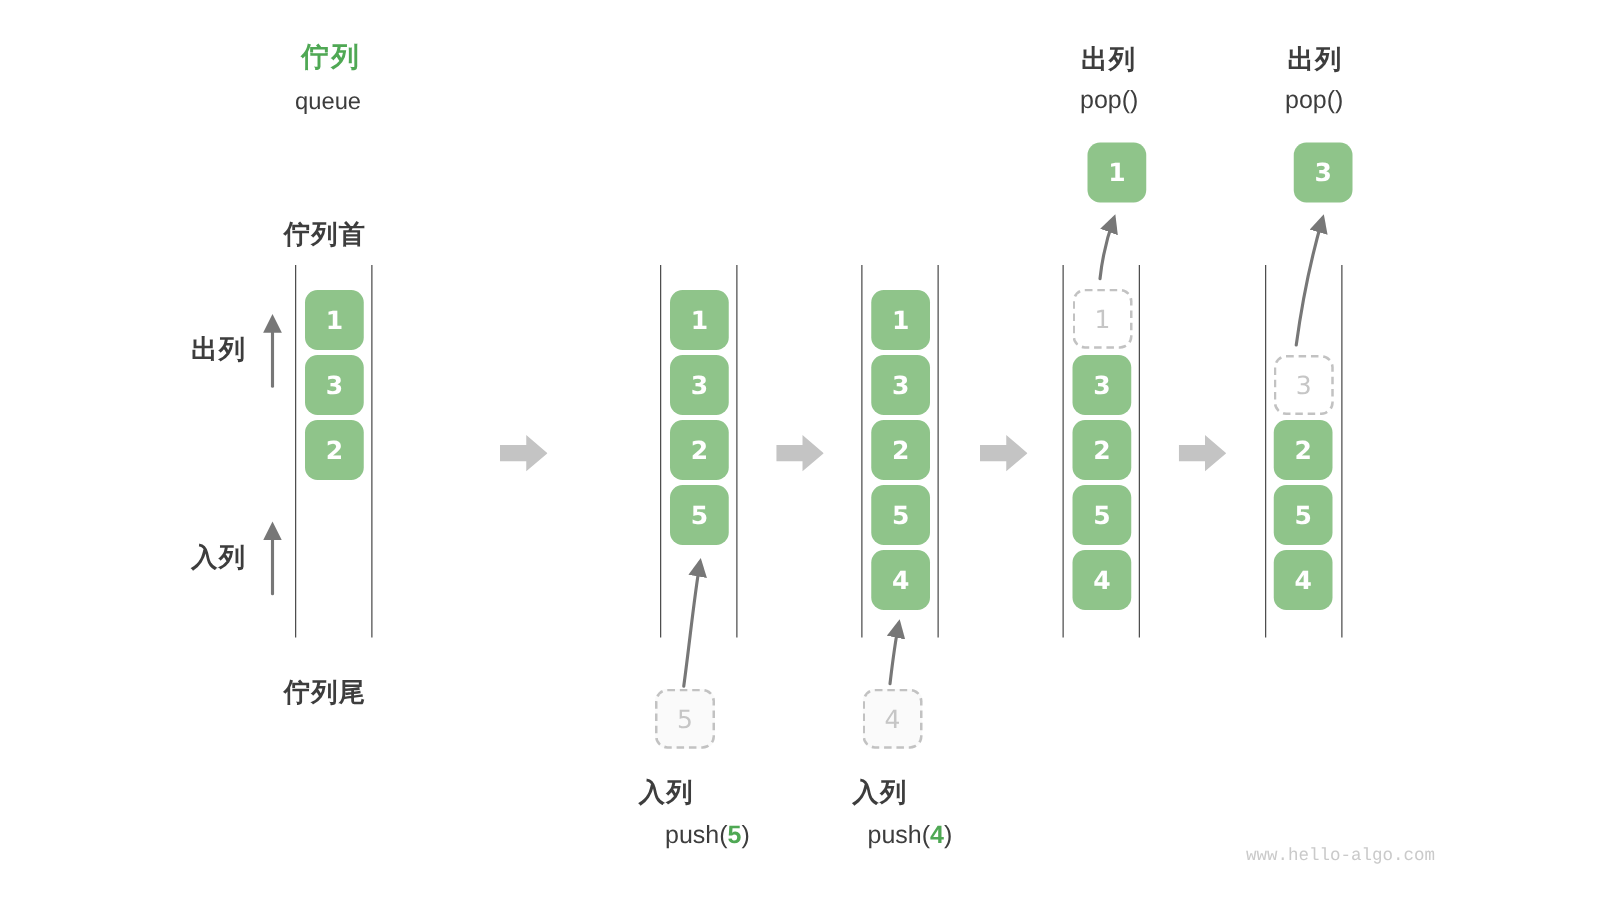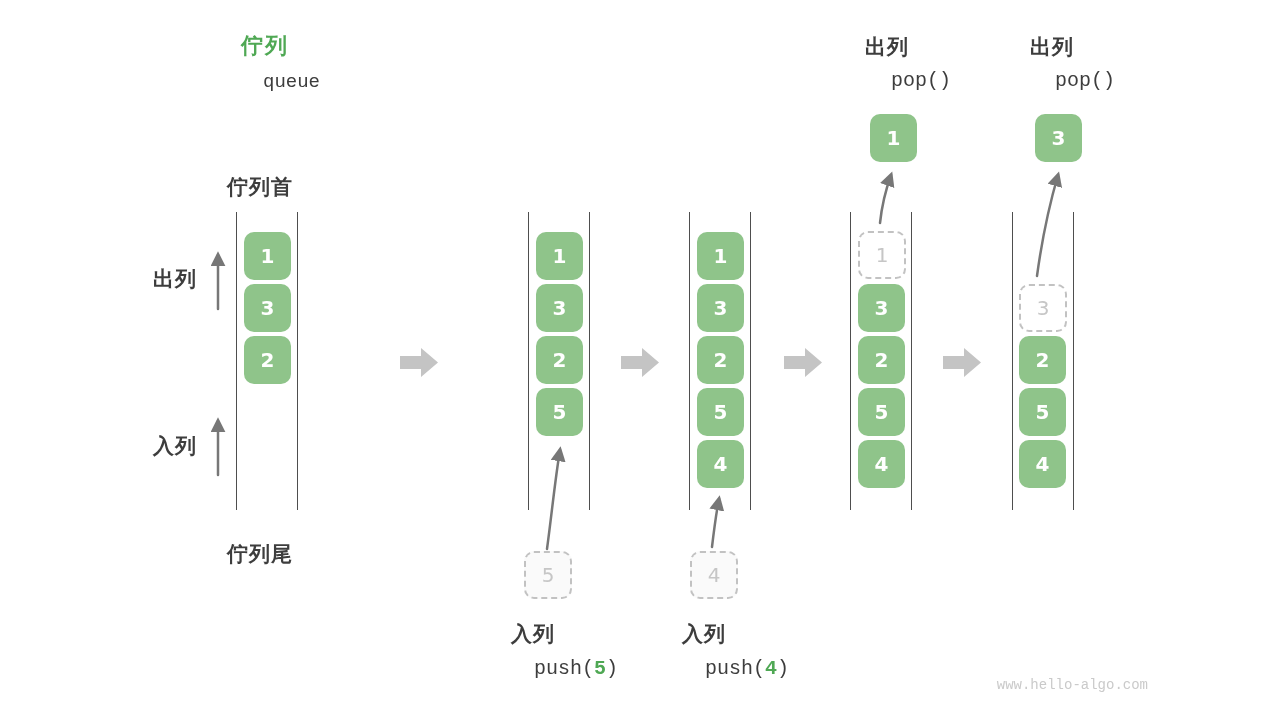--- a/index.html
+++ b/index.html
@@ -23,7 +23,7 @@
   }
   .zh{position:absolute;font-weight:700;font-size:21px;color:var(--text-dark);letter-spacing:1px;white-space:nowrap;}
   .title-zh{position:absolute;font-weight:700;font-size:22px;color:var(--accent-green);letter-spacing:2px;}
-  .code{position:absolute;font-family:Liberation Mono, monospace;font-size:20px;font-weight:500;color:var(--text-dark);white-space:nowrap;margin-left:27px;}
+  .code{position:absolute;font-family:Liberation Sans, sans-serif;font-size:20px;font-weight:500;color:var(--text-dark);white-space:nowrap;}
   .code .arg{color:var(--accent-green);font-weight:700;}
   .walls{position:absolute;top:212px;height:298px;width:62px;border-left:1.5px solid var(--wall-gray);border-right:1.5px solid var(--wall-gray);}
   .cell{

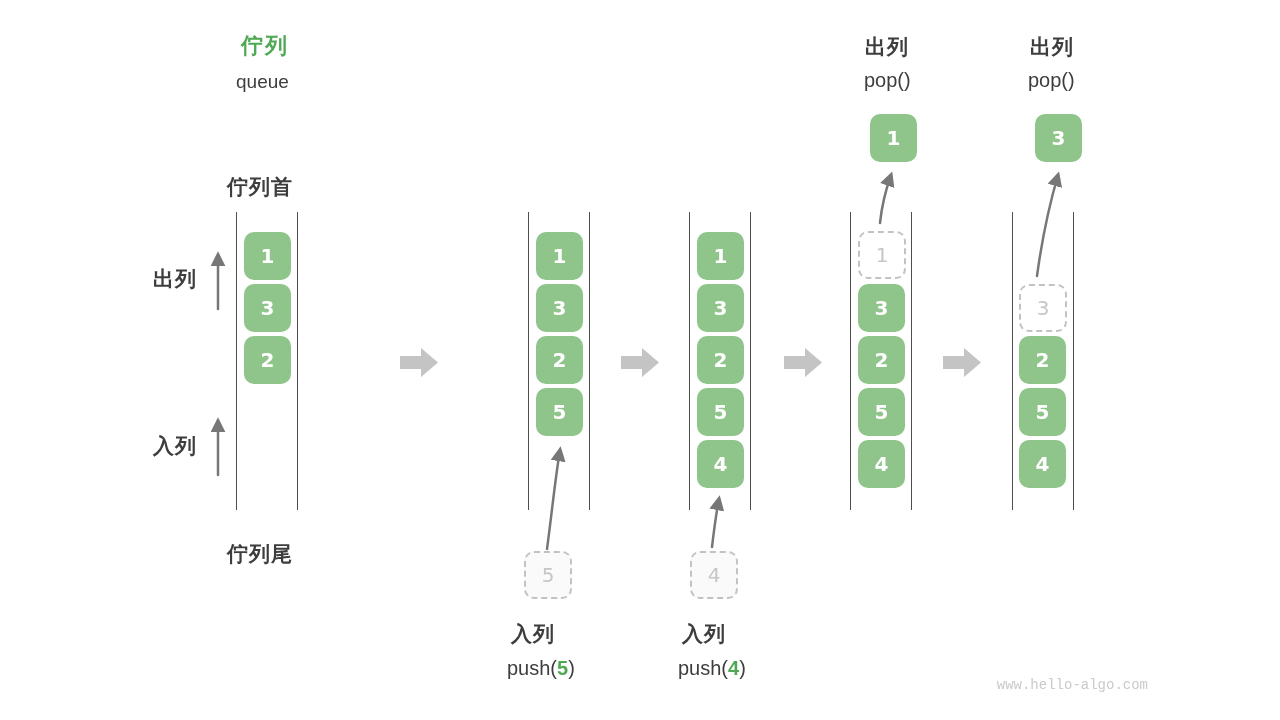--- a/index.html
+++ b/index.html
@@ -70,7 +70,7 @@
   <div class="cell" style="left:536px;top:388px;">5</div>
   <div class="cell-dashed" style="left:524px;top:551px;">5</div>
   <div class="zh" style="left:511px;top:620px;">入列</div>
-  <div class="code" style="left:507px;top:657px;"><span>push(</span><span class="arg">5</span><span>)</span></div>
+  <div class="code" style="left:532px;top:657px;"><span>push(</span><span class="arg">5</span><span>)</span></div>
 
   <div class="cell" style="left:697px;top:232px;">1</div>
   <div class="cell" style="left:697px;top:284px;">3</div>

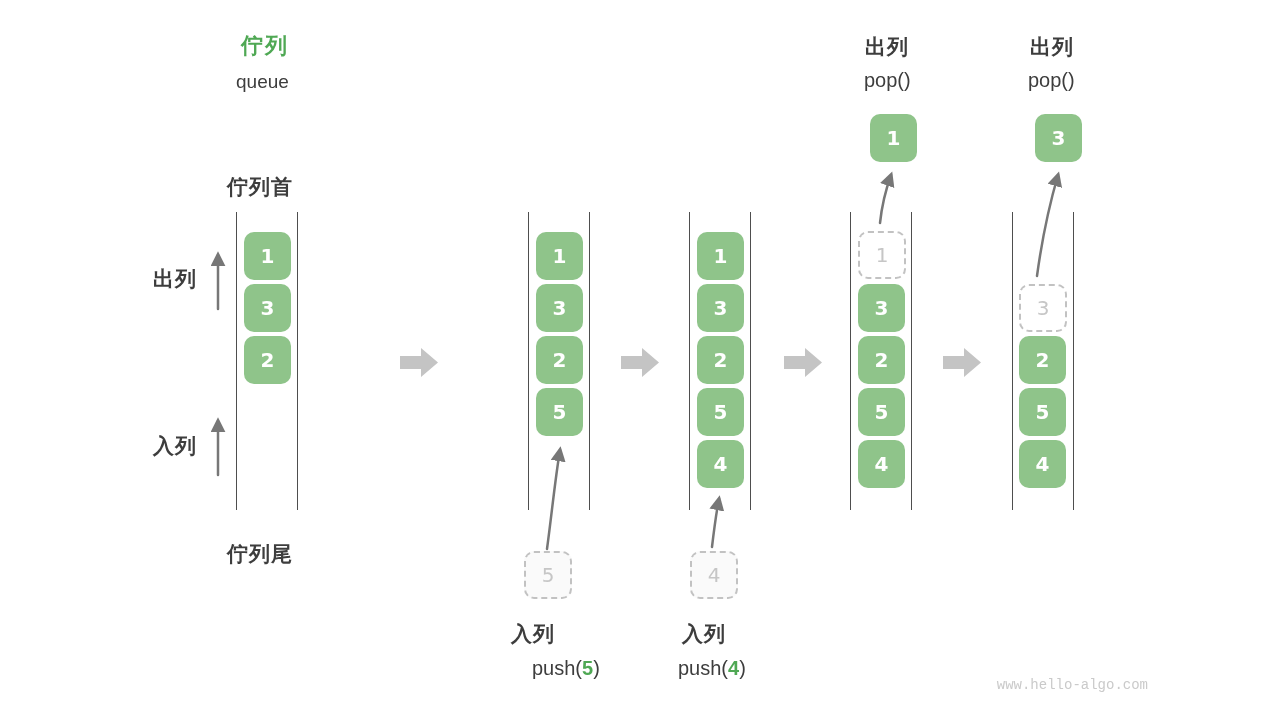--- a/index.html
+++ b/index.html
@@ -79,7 +79,7 @@
   <div class="cell" style="left:697px;top:440px;">4</div>
   <div class="cell-dashed" style="left:690px;top:551px;">4</div>
   <div class="zh" style="left:682px;top:620px;">入列</div>
-  <div class="code" style="left:678px;top:657px;"><span>push(</span><span class="arg">4</span><span>)</span></div>
+  <div class="code" style="left:694px;top:657px;"><span>push(</span><span class="arg">4</span><span>)</span></div>
 
   <div class="zh" style="left:865px;top:33px;">出列</div>
   <div class="code" style="left:864px;top:69px;">pop()</div>

